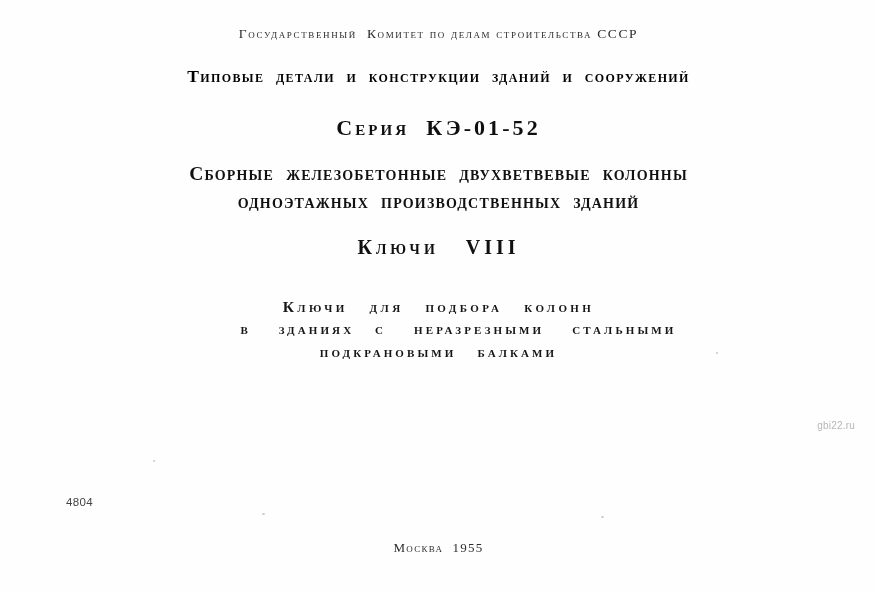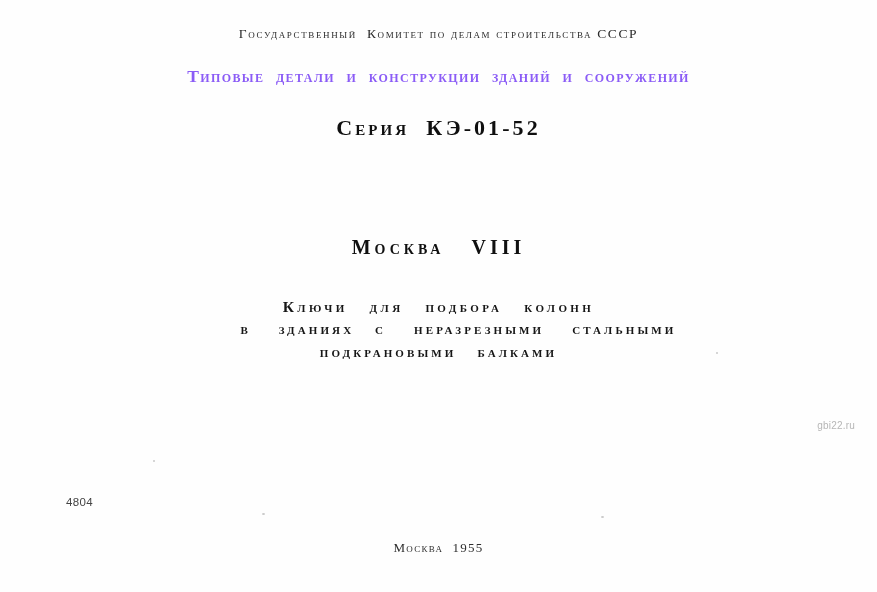--- a/index.html
+++ b/index.html
@@ -50,7 +50,7 @@
     font-variant: small-caps;
     font-weight: 600;
     letter-spacing: 0.08em;
-    color: #8b5cf6;
+    color: #000000;
   }
 
   .series-number {

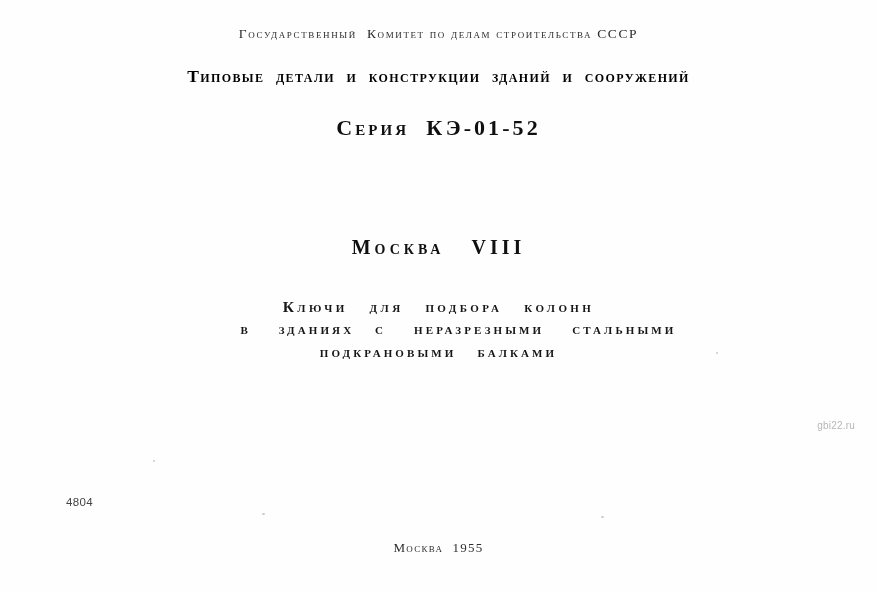--- a/index.html
+++ b/index.html
@@ -167,6 +167,10 @@
 
   <div class="series-number center line">Серия  КЭ-01-52</div>
 
+  <div class="subject center">
+    <div class="line">Сборные  железобетонные  двухветвевые  колонны</div>
+    <div class="line">одноэтажных  производственных  зданий</div>
+  </div>
 
   <div class="issue center line">Москва   VIII</div>
 

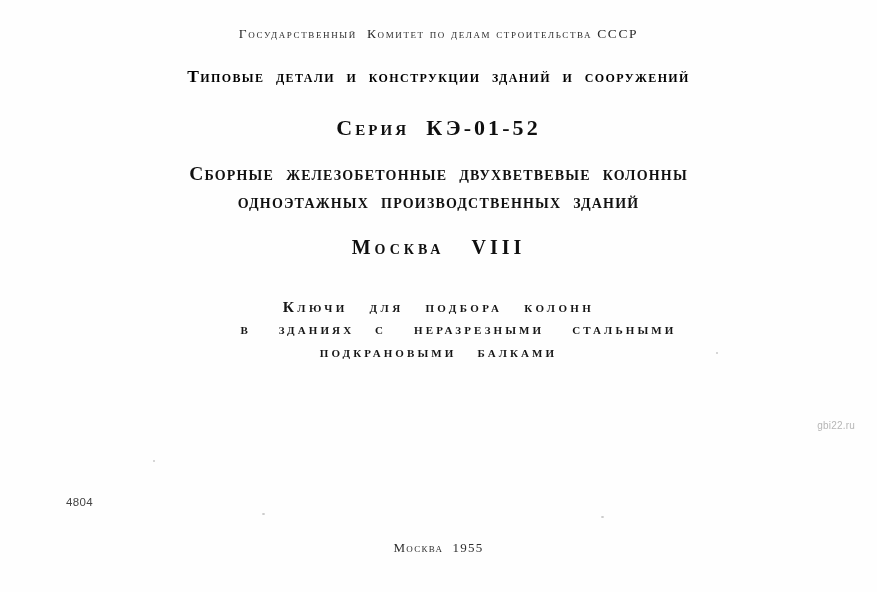--- a/index.html
+++ b/index.html
@@ -172,7 +172,7 @@
     <div class="line">одноэтажных  производственных  зданий</div>
   </div>
 
-  <div class="issue center line">Москва   VIII</div>
+  <div class="issue center line">Ключи   VIII</div>
 
   <div class="section-one center">
     <div class="line l1">Ключи   для   подбора   колонн</div>

